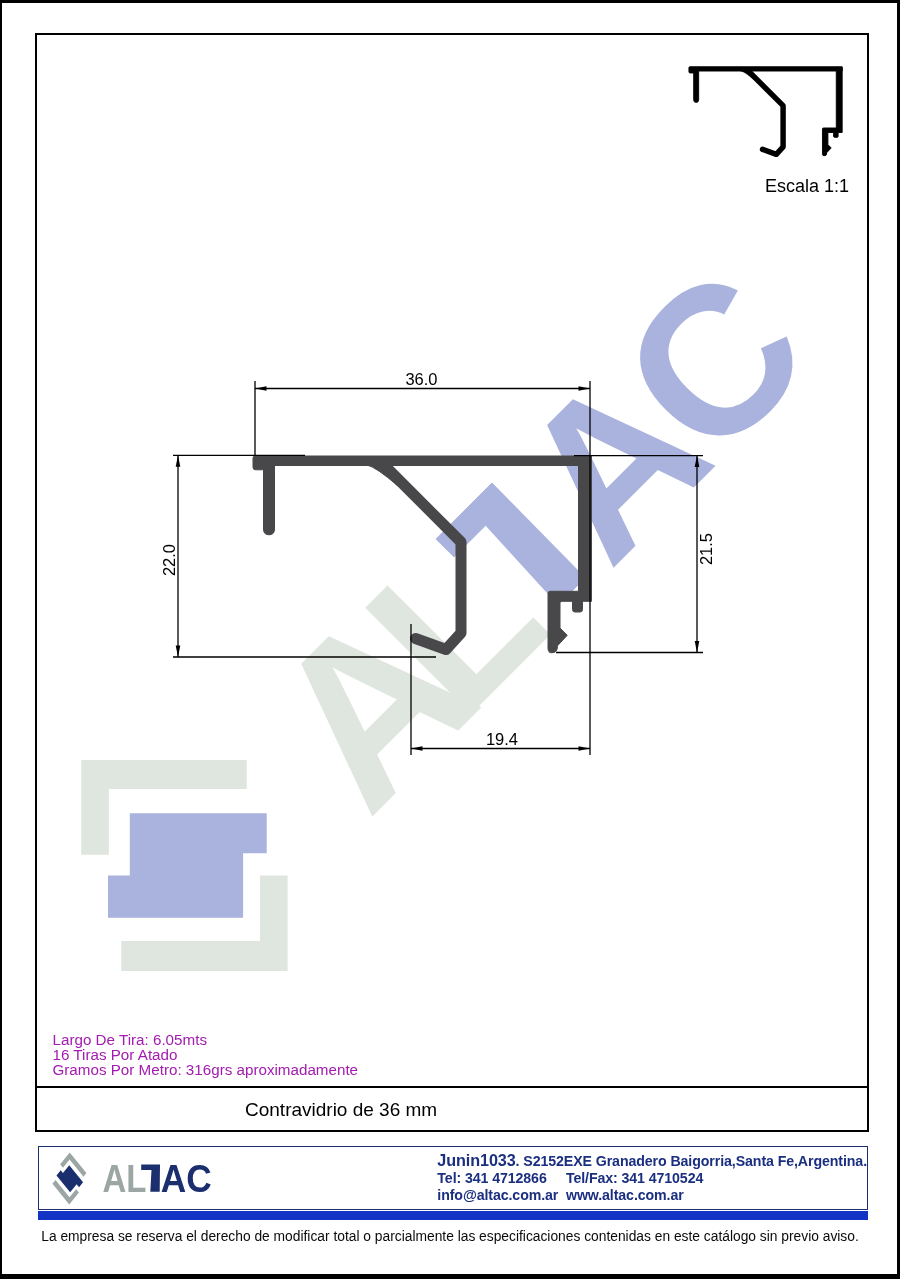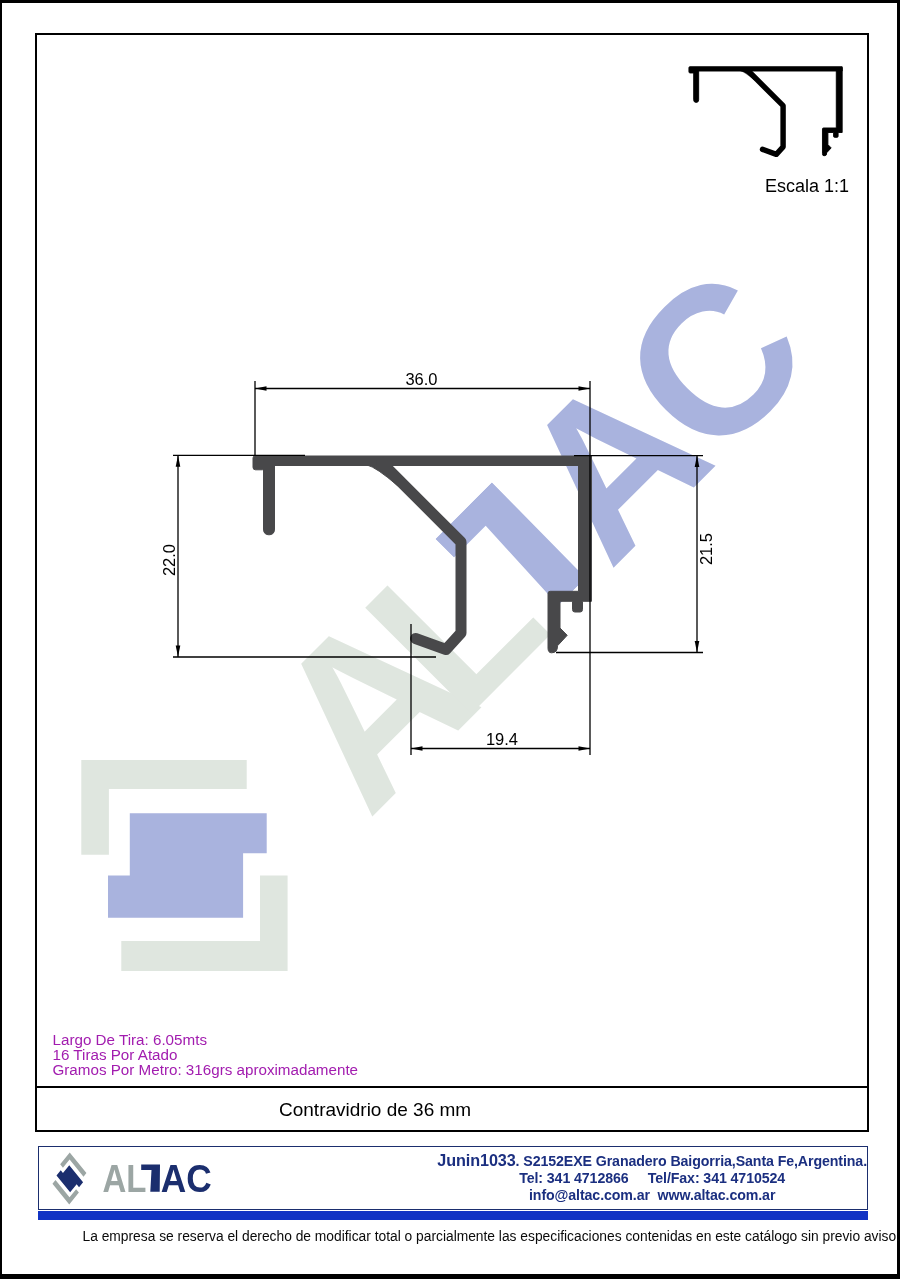--- a/index.html
+++ b/index.html
@@ -103,7 +103,7 @@
 
   <div class="abs" style="left:34.5px;top:1085.5px;width:834.7px;height:2.8px;background:#000;"></div>
 
-  <div class="abs" style="left:245px;top:1098.5px;font-size:19px;color:#000;margin-left:34px;">Contravidrio de 36 mm</div>
+  <div class="abs" style="left:245px;top:1098.5px;font-size:19px;color:#000;">Contravidrio de 36 mm</div>
 
   <div class="abs" style="left:37.5px;top:1146px;width:830.5px;height:64px;border:1px solid #1b2e6e;box-sizing:border-box;background:#fff;"></div>
   <div id="flogo" class="abs" style="left:0;top:0;width:740px;height:1279px;pointer-events:none;">

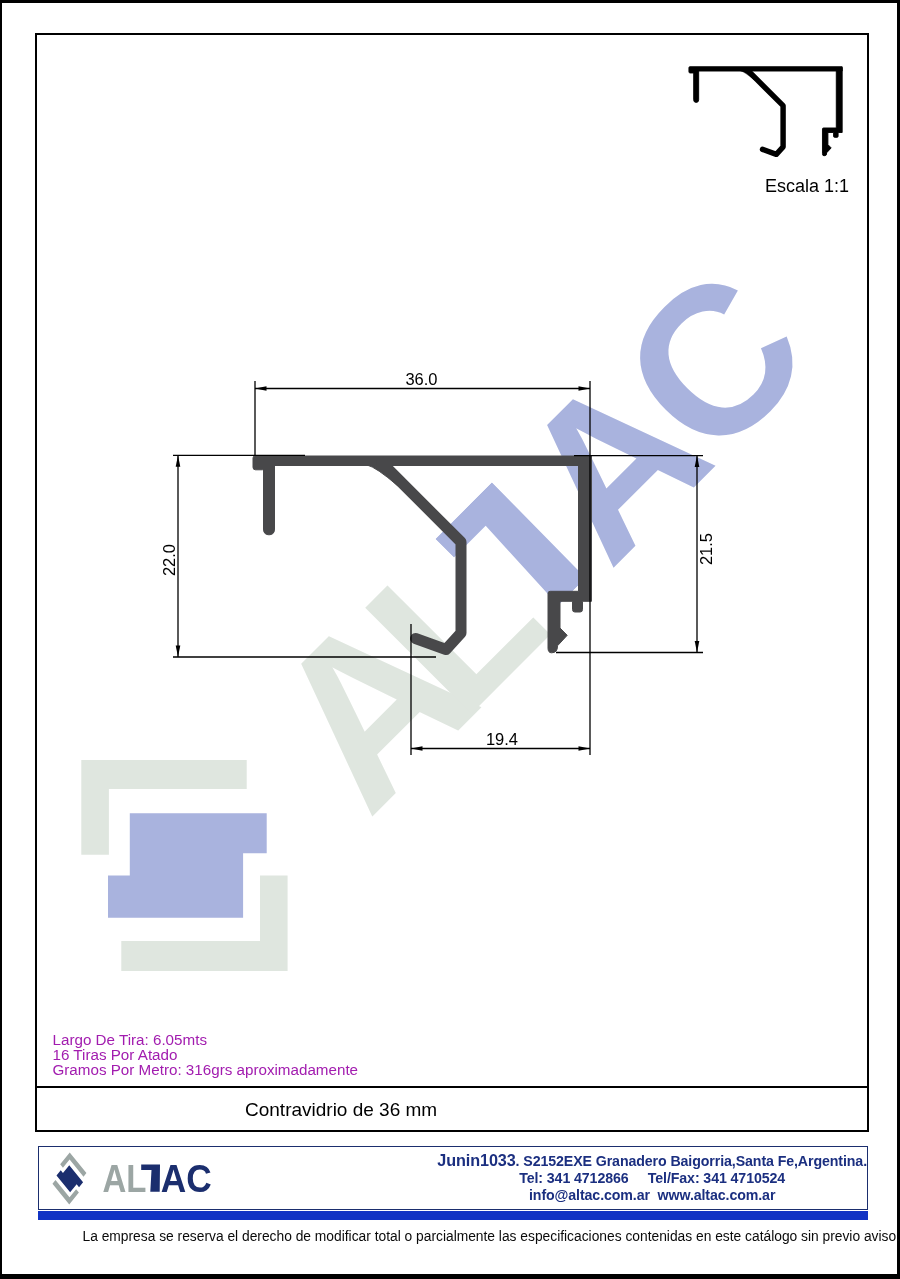--- a/index.html
+++ b/index.html
@@ -121,7 +121,7 @@
       <polygon fill="#1b2e6e" points="141.2,1164.6 160,1164.6 159.7,1191.8 150.3,1191.8 151.5,1170 141.2,1170"></polygon>
     </svg>
   </div>
-  <div class="abs" style="right:33px;top:1152px;text-align:center;color:#1b2f80;font-weight:bold;font-size:14.2px;line-height:17.2px;letter-spacing:-0.1px;">
+  <div class="abs" style="right:33px;top:1152px;text-align:left;color:#1b2f80;font-weight:bold;font-size:14.2px;line-height:17.2px;letter-spacing:-0.1px;">
     <span style="font-size:16.2px;">Junin1033</span>. S2152EXE Granadero Baigorria,Santa Fe,Argentina.<br>
     Tel: 341 4712866&nbsp;&nbsp;&nbsp;&nbsp; Tel/Fax: 341 4710524<br>
     info@altac.com.ar&nbsp; www.altac.com.ar

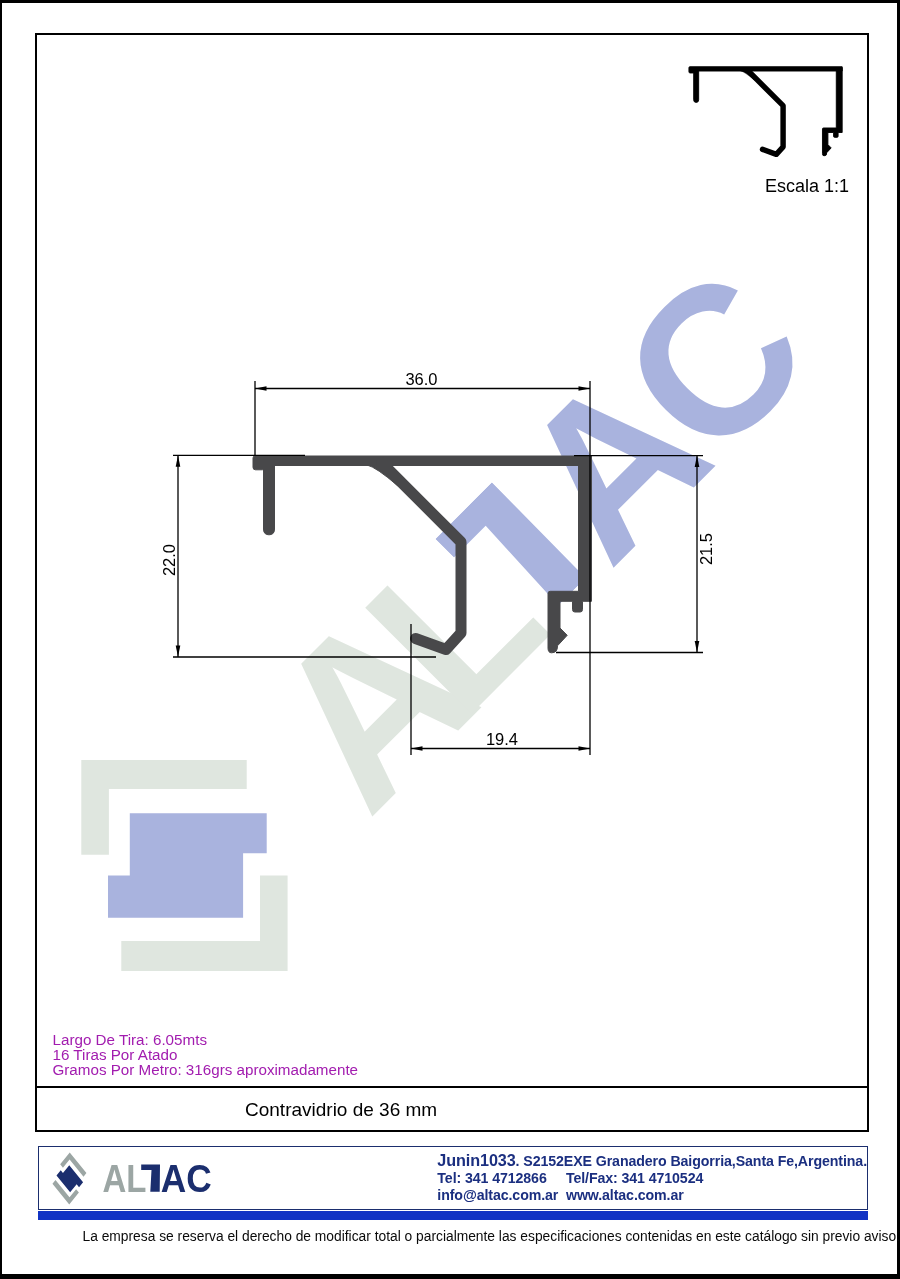--- a/index.html
+++ b/index.html
@@ -129,7 +129,7 @@
 
   <div class="abs" style="left:37.5px;top:1211px;width:830.5px;height:8.8px;background:#1233c4;"></div>
 
-  <div class="abs" style="left:0;top:1228.5px;width:900px;text-align:right;font-size:13.8px;color:#0a0a0a;">La empresa se reserva el derecho de modificar total o parcialmente las especificaciones contenidas en este catálogo sin previo aviso.</div>
+  <div class="abs" style="left:0;top:1228.5px;width:900px;text-align:center;font-size:13.8px;color:#0a0a0a;">La empresa se reserva el derecho de modificar total o parcialmente las especificaciones contenidas en este catálogo sin previo aviso.</div>
 </div>
 
 </body></html>

